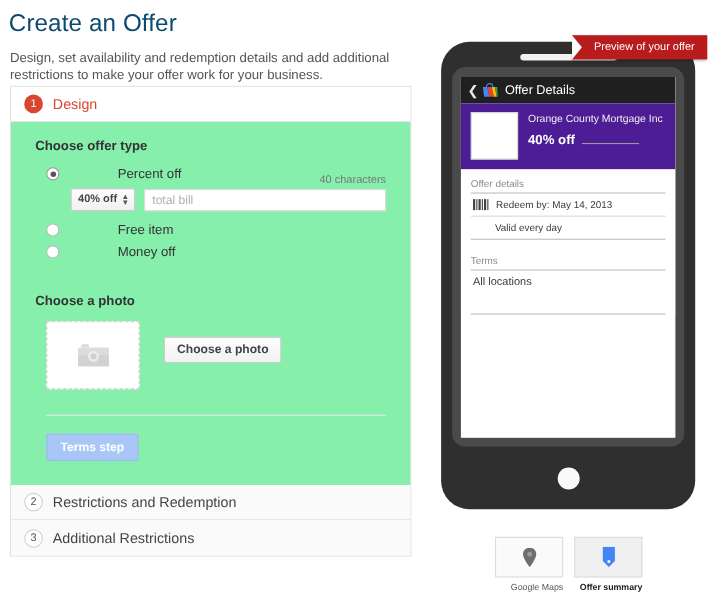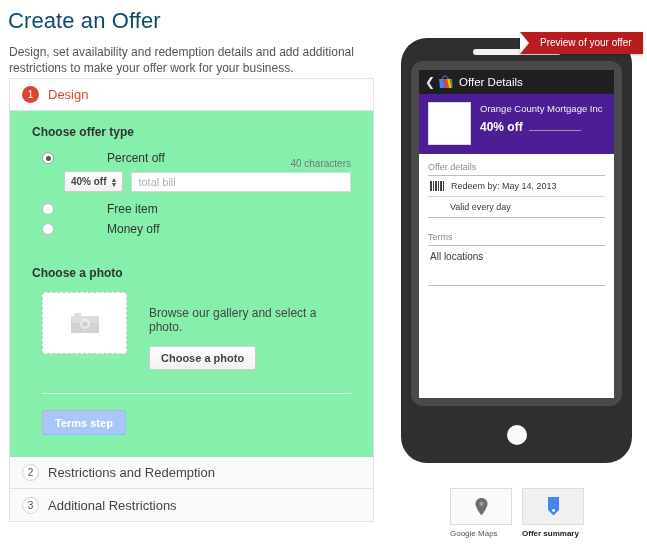--- a/index.html
+++ b/index.html
@@ -267,7 +267,6 @@
             </svg>
           </div>
           <div class="photo-meta">
-            <p class="photo-text">Browse our gallery and select a photo.</p>
             <button class="btn-plain">Choose a photo</button>
           </div>
         </div>

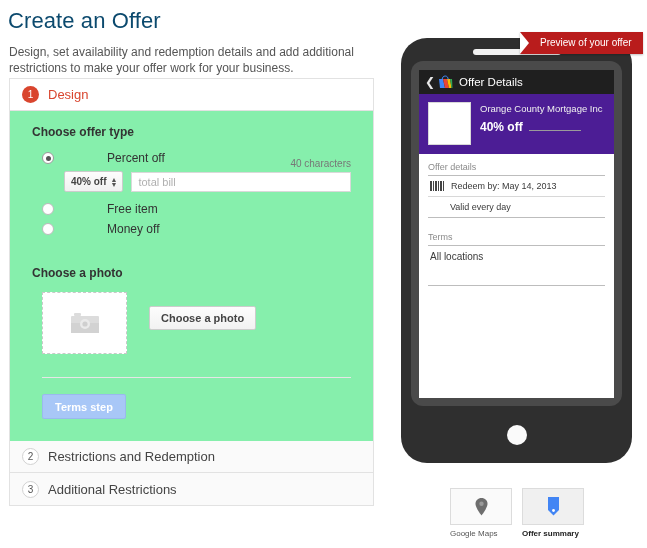--- a/index.html
+++ b/index.html
@@ -197,7 +197,7 @@
   }
 
   .tabs { position: absolute; left: 62px; top: 488px; display: flex; gap: 10px; }
-  .tab { width: 62px; text-align: left; }
+  .tab { width: 62px; text-align: right; }
   .tab-box {
     width: 62px; height: 37px; border: 1px solid #dcdcdc; background: #fafafa;
     display: flex; align-items: center; justify-content: center;

